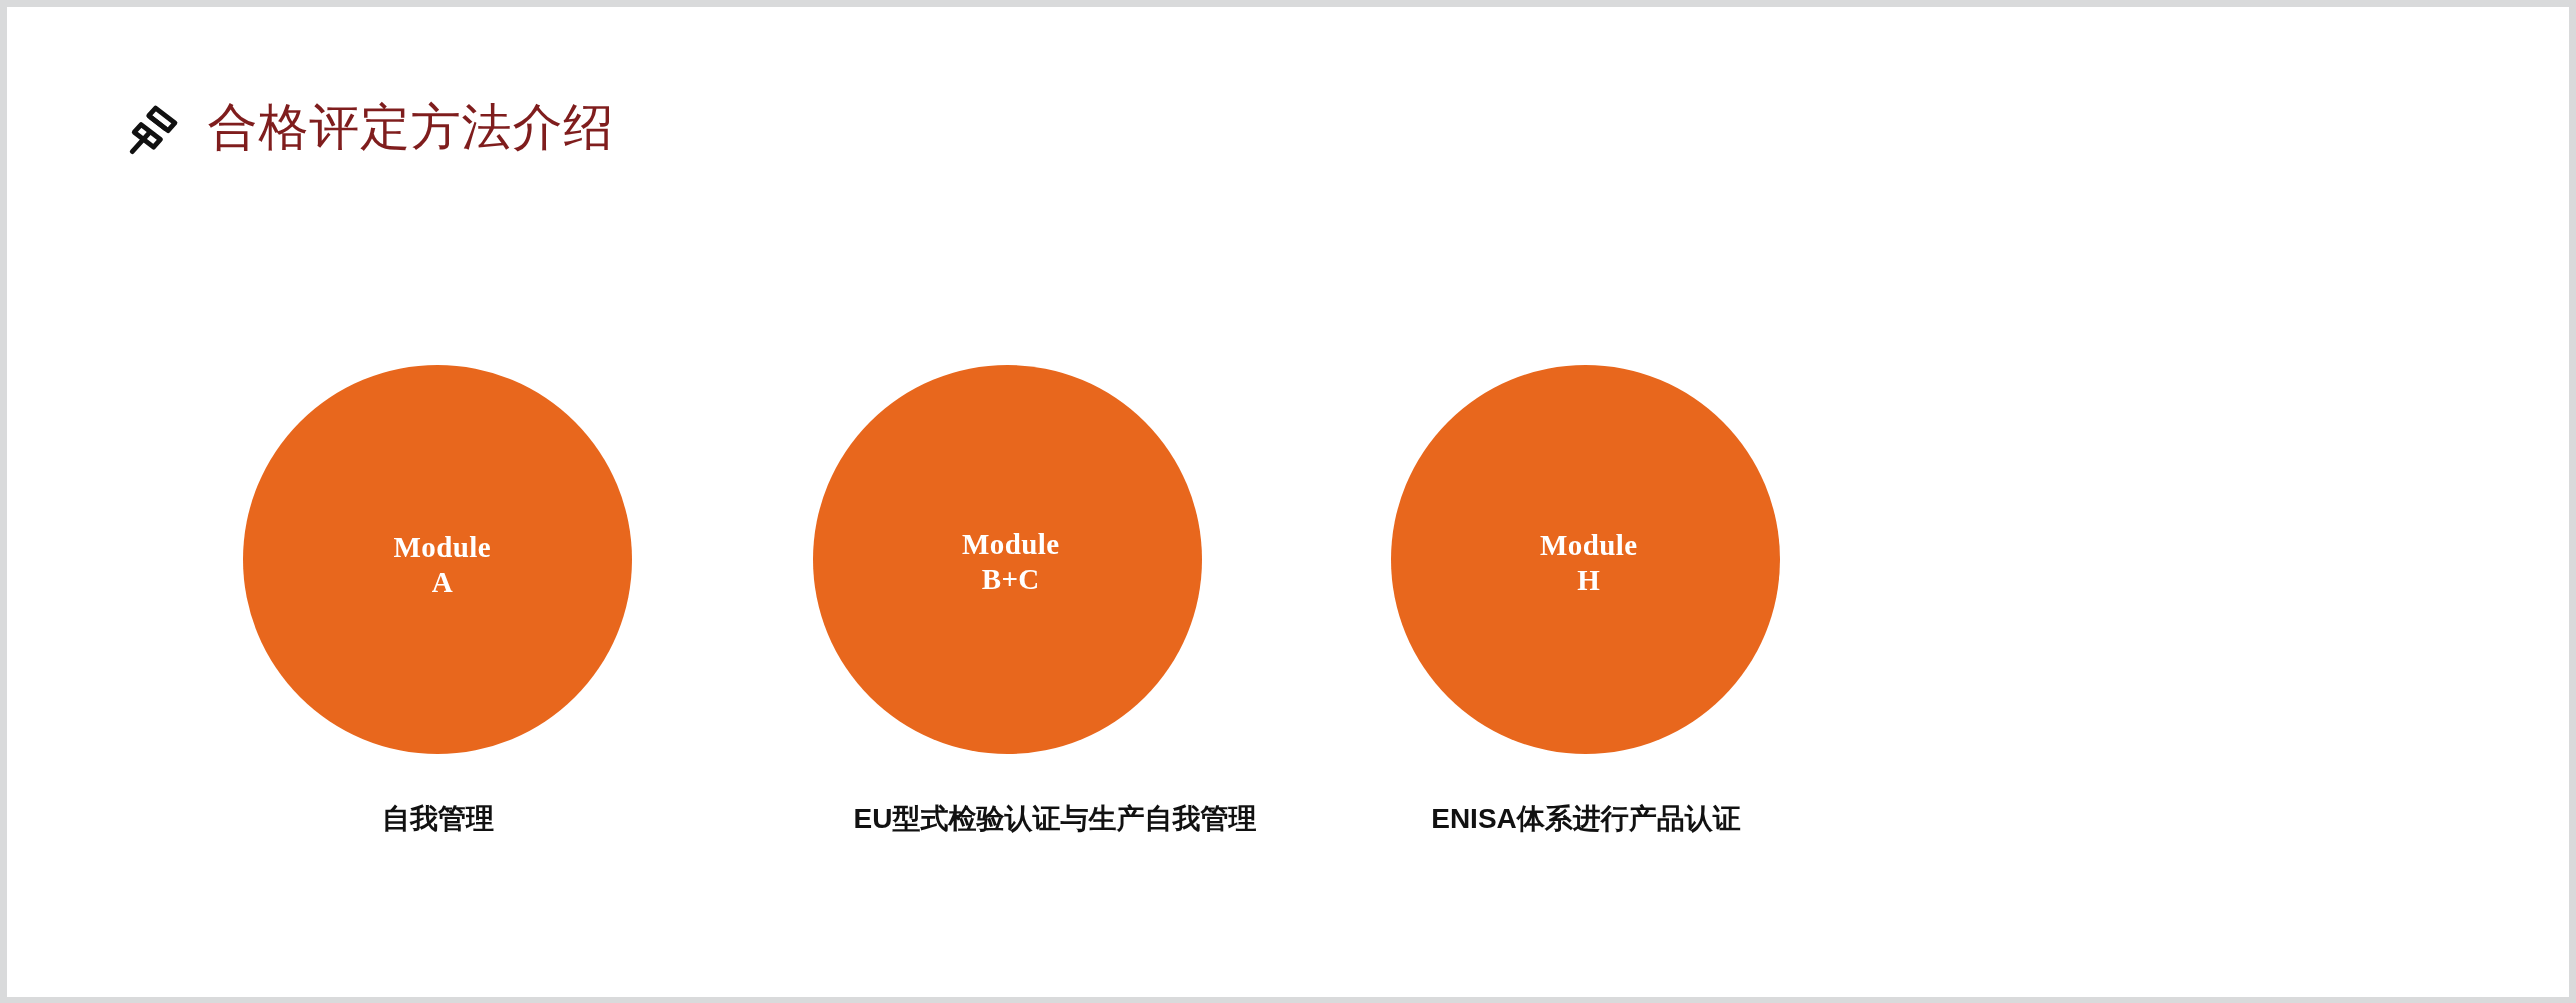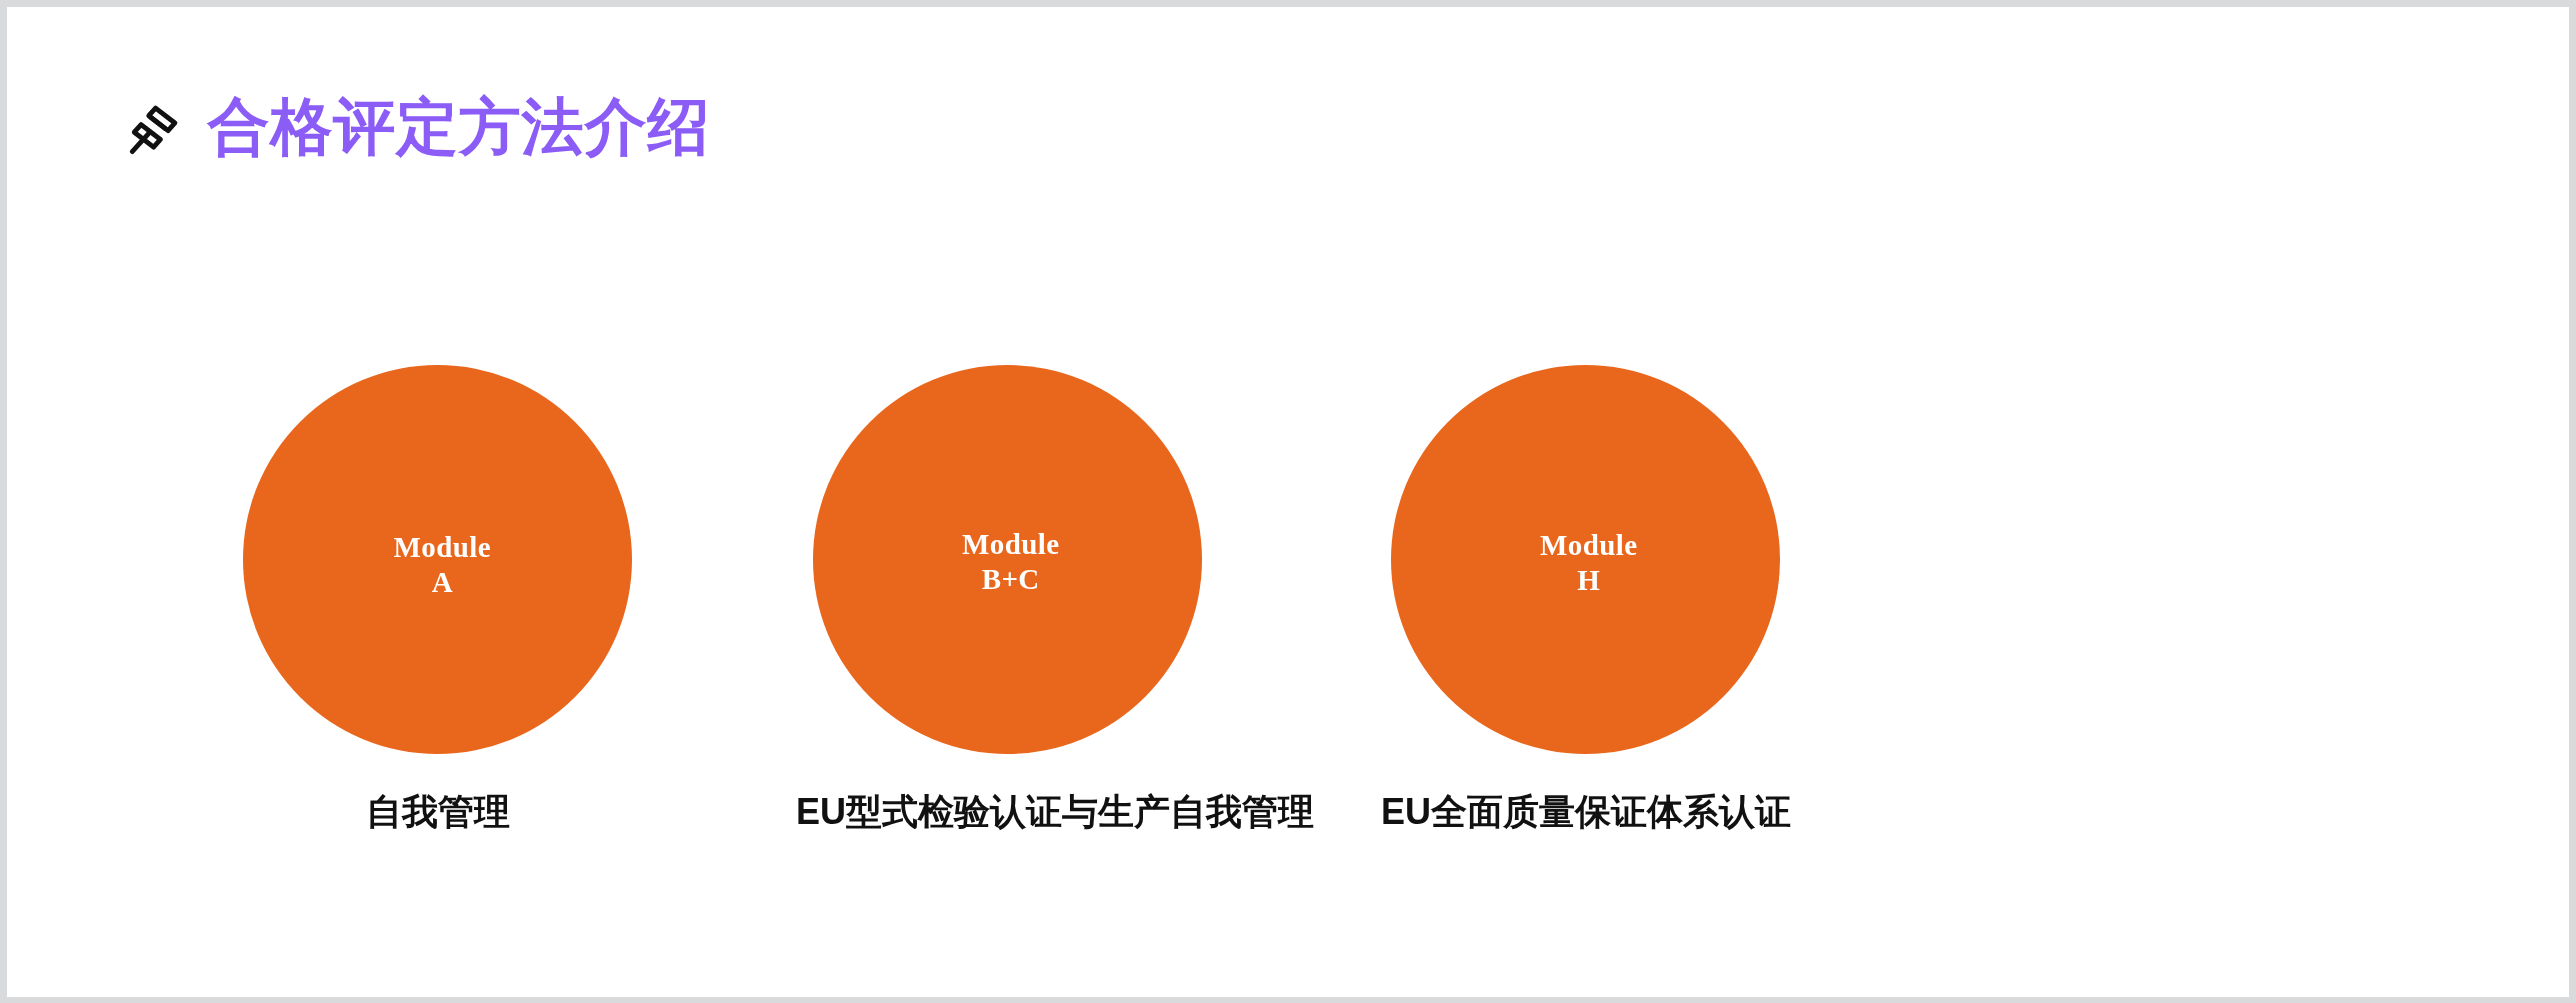--- a/index.html
+++ b/index.html
@@ -40,9 +40,9 @@
   }
   .pin-icon svg { display: block; }
   .title-text {
-    font-size: 62px;
-    font-weight: 700;
-    color: #8b5cf6;
+    font-size: 50px;
+    font-weight: 400;
+    color: #7f1d1d;
     letter-spacing: 0.8px;
     line-height: 1;
     white-space: nowrap;

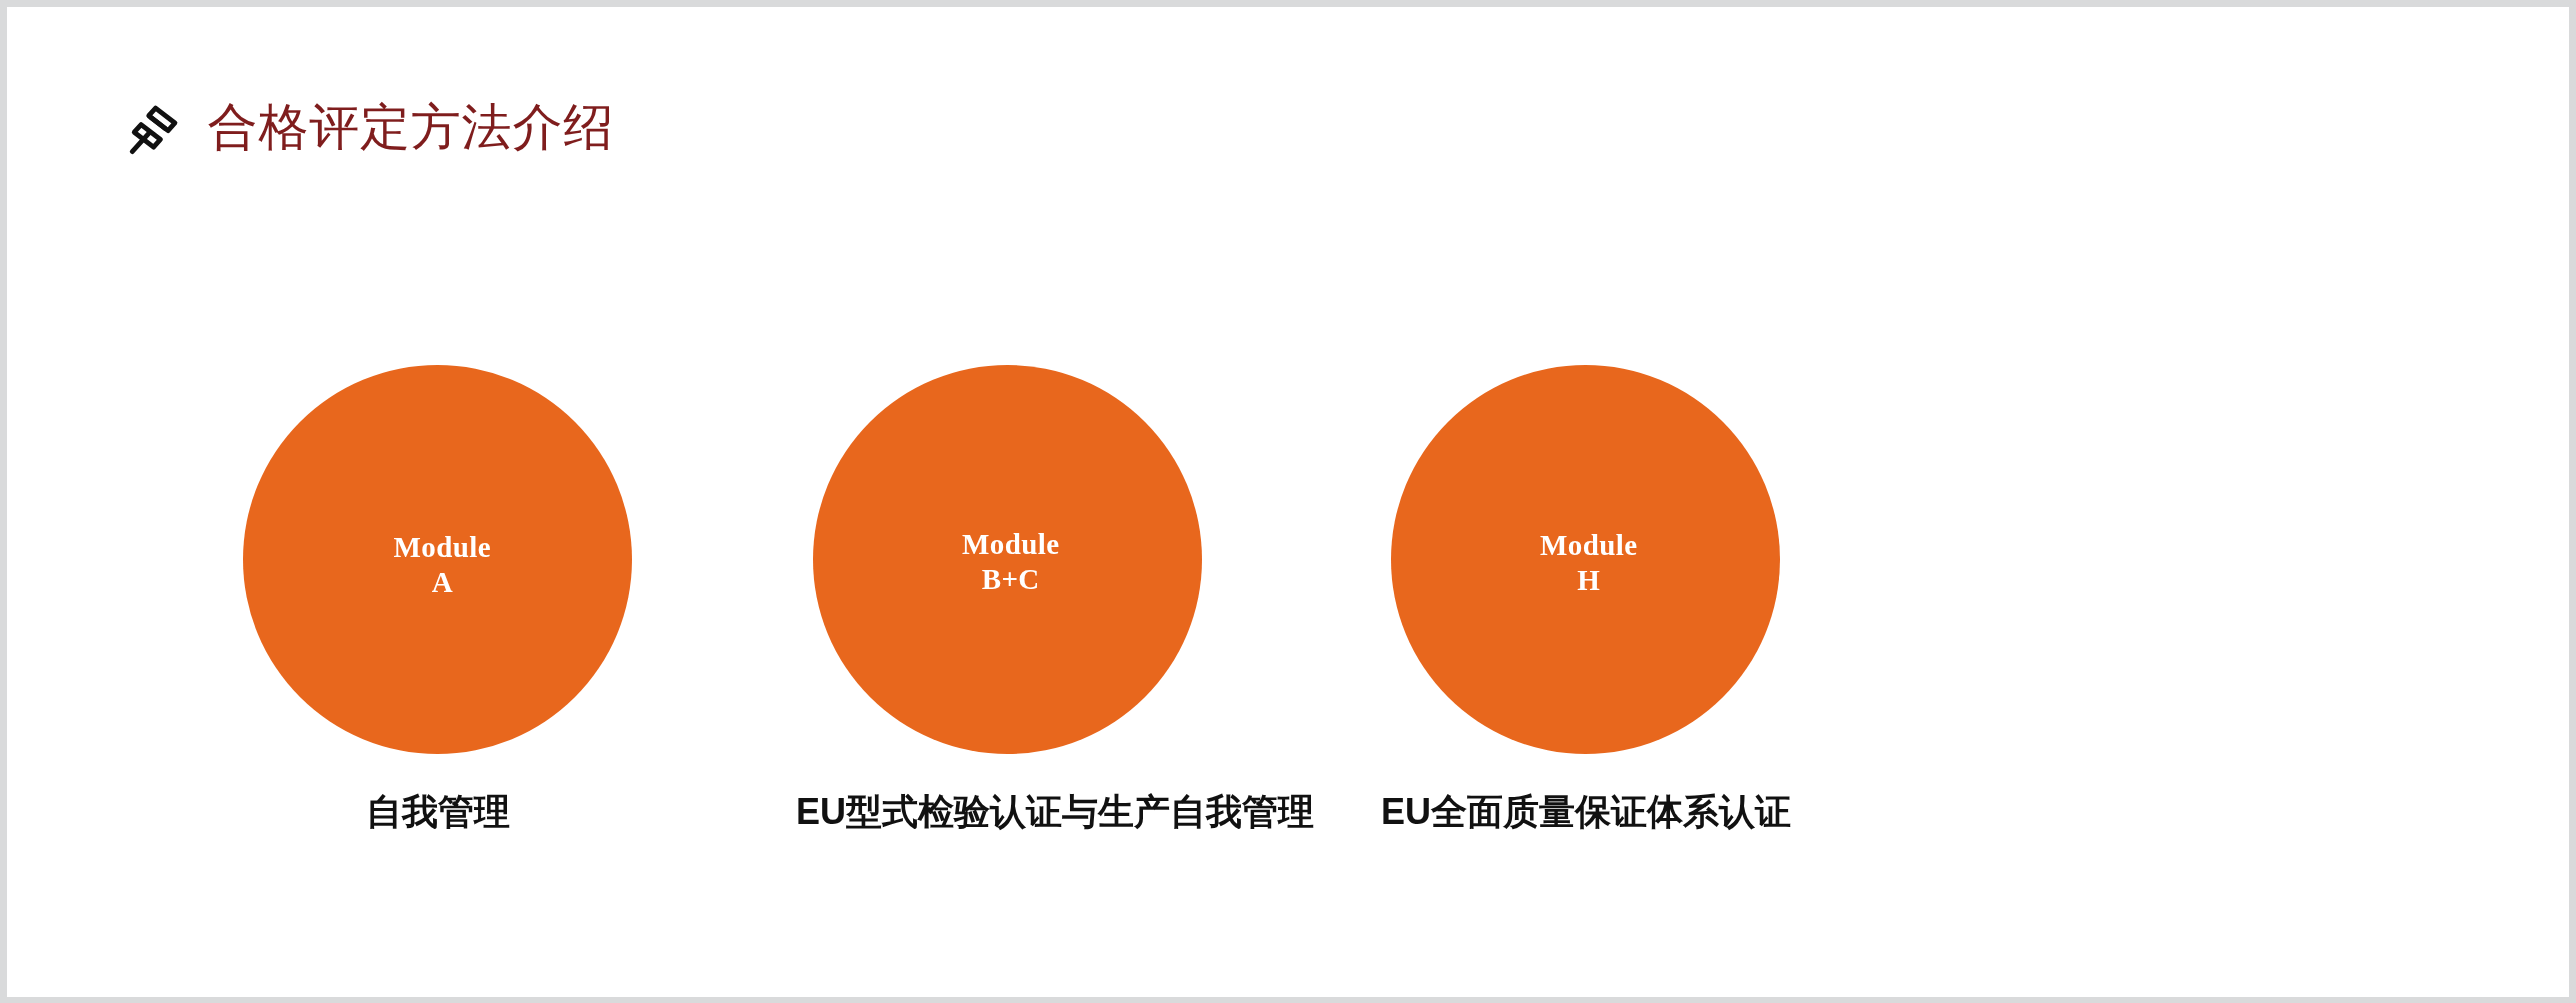--- a/index.html
+++ b/index.html
@@ -110,9 +110,9 @@
   }
   .caption {
     position: absolute;
-    top: 4px;
+    top: 16px;
     text-align: center;
-    font-size: 36px;
+    font-size: 28px;
     font-weight: 700;
     color: #111111;
     white-space: nowrap;

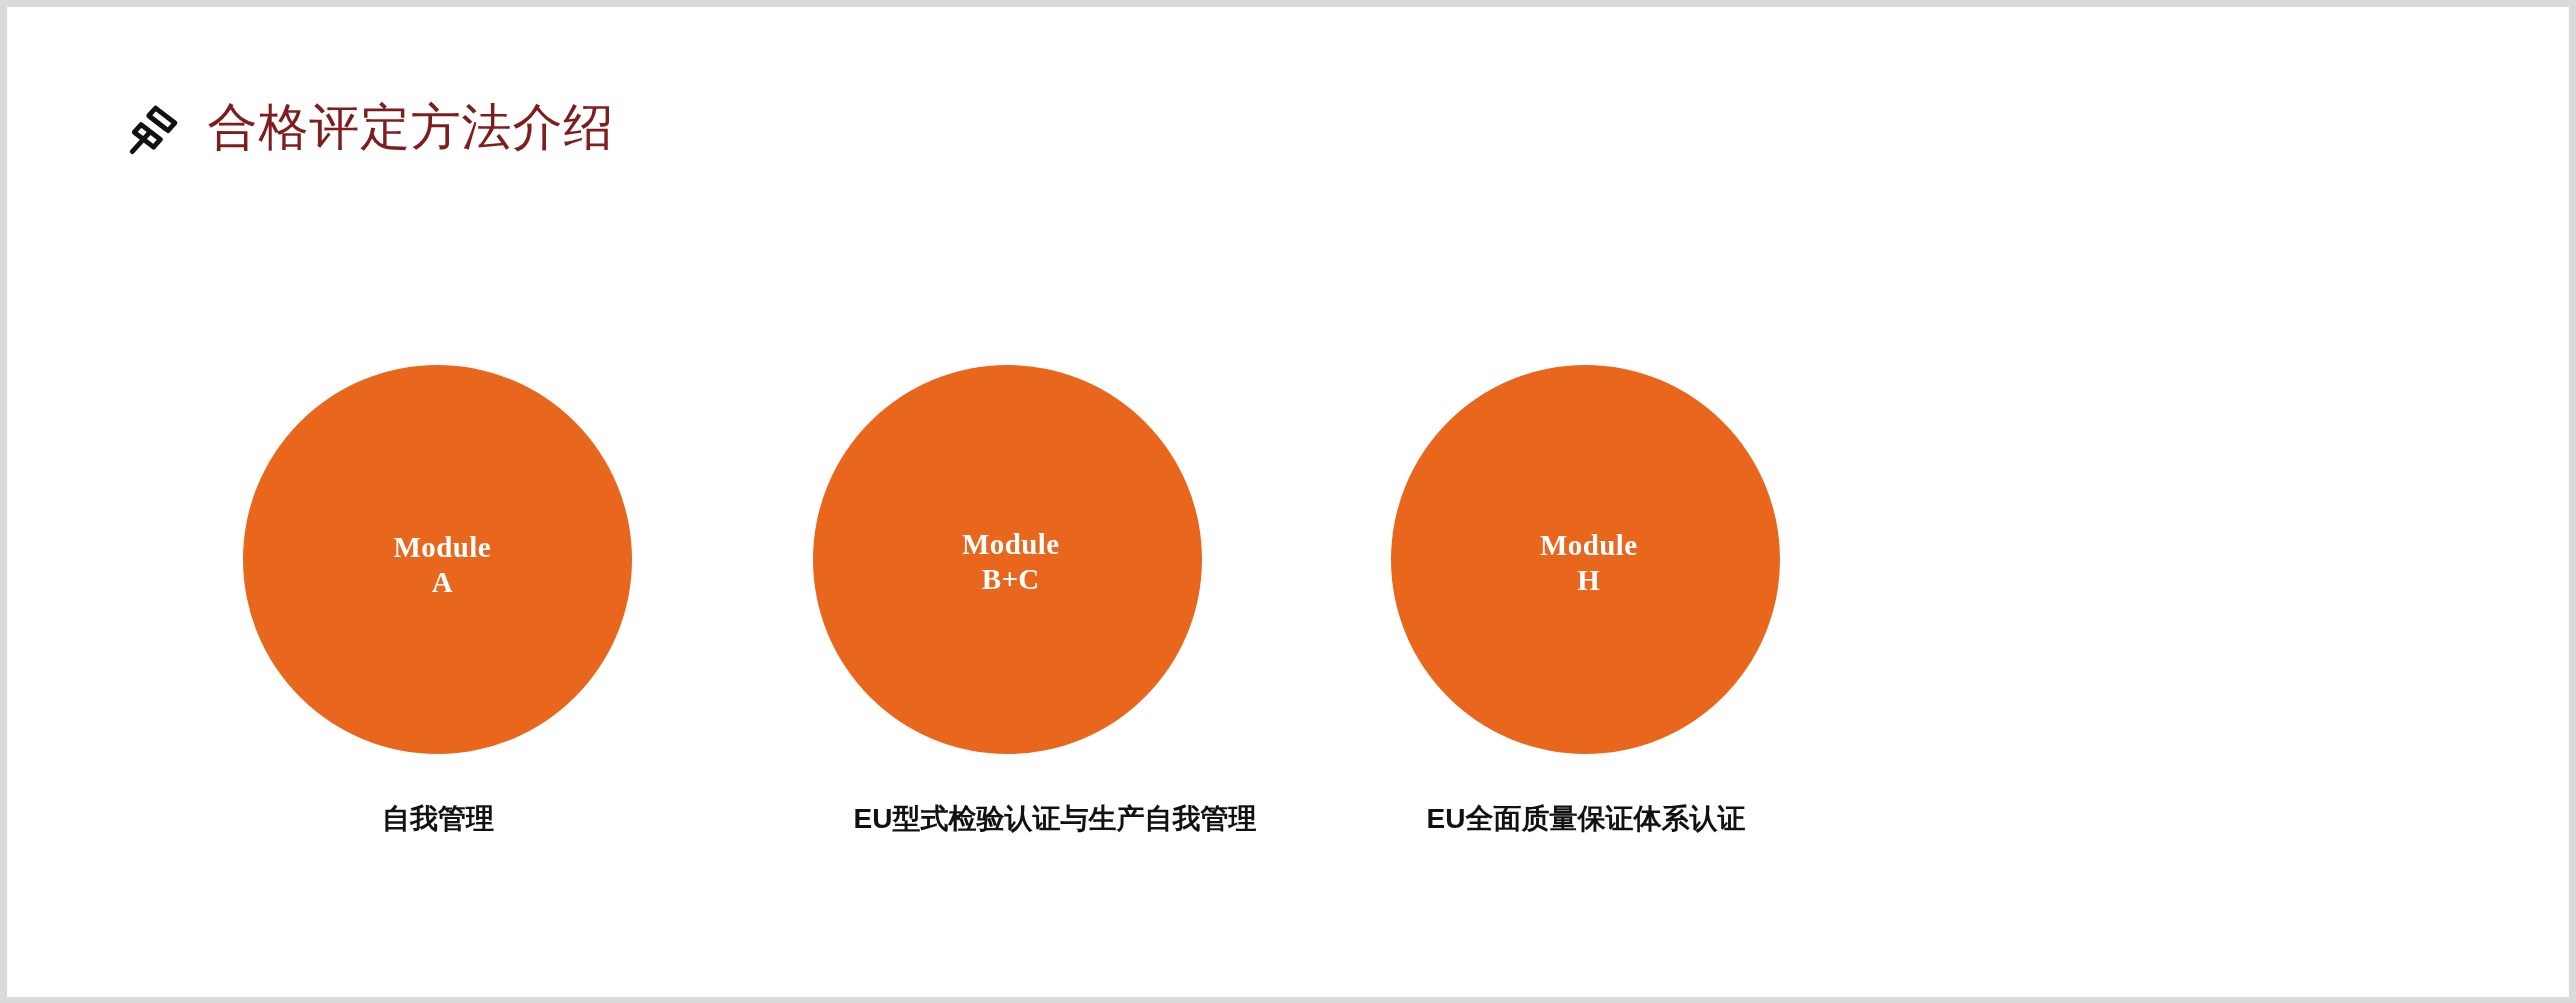--- a/index.html
+++ b/index.html
@@ -172,7 +172,7 @@
   <div class="captions">
     <div class="caption c1">自我管理</div>
     <div class="caption c2">EU型式检验认证与生产自我管理</div>
-    <div class="caption c3">EU全面质量保证体系认证</div>
+    <div class="caption c3">ENISA体系进行产品认证</div>
   </div>
 
 </div>

